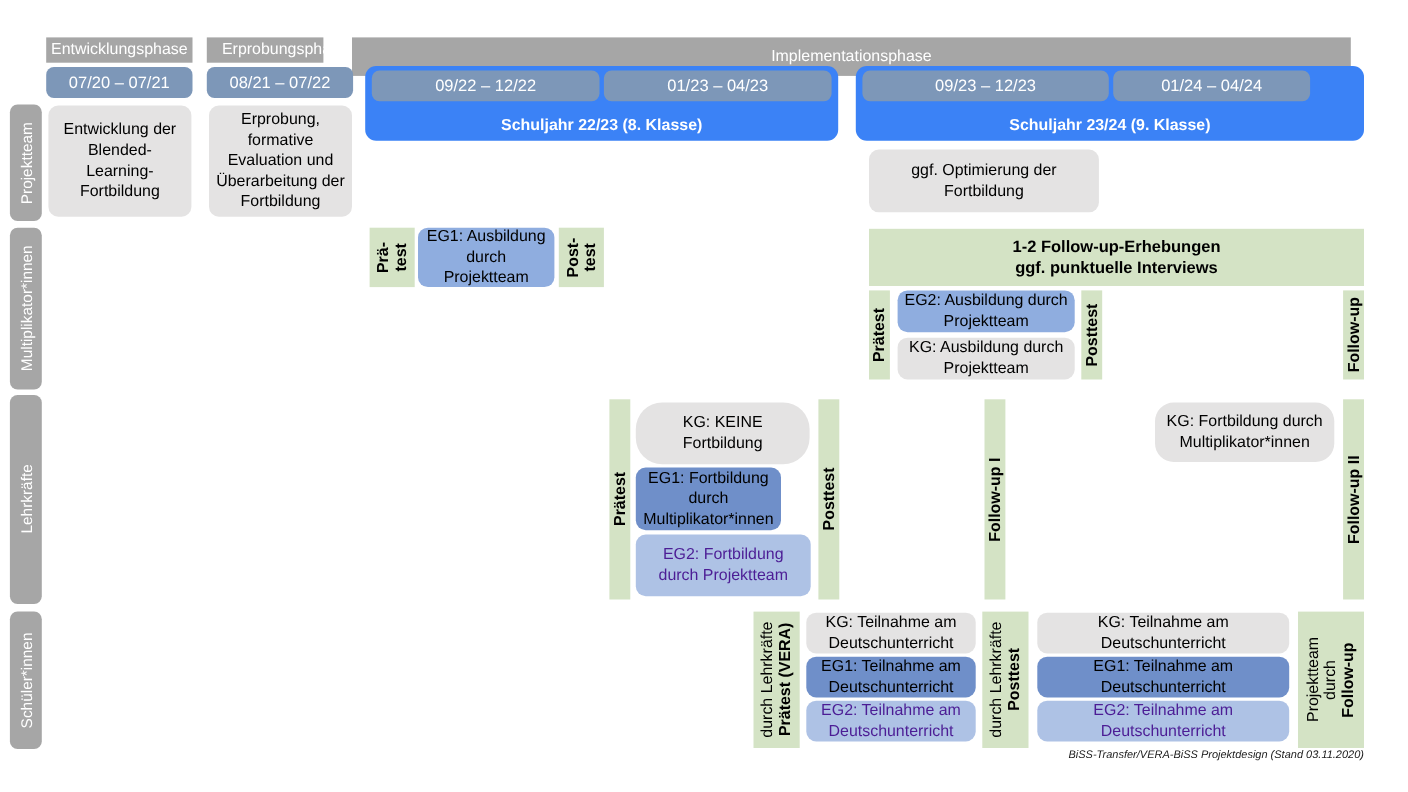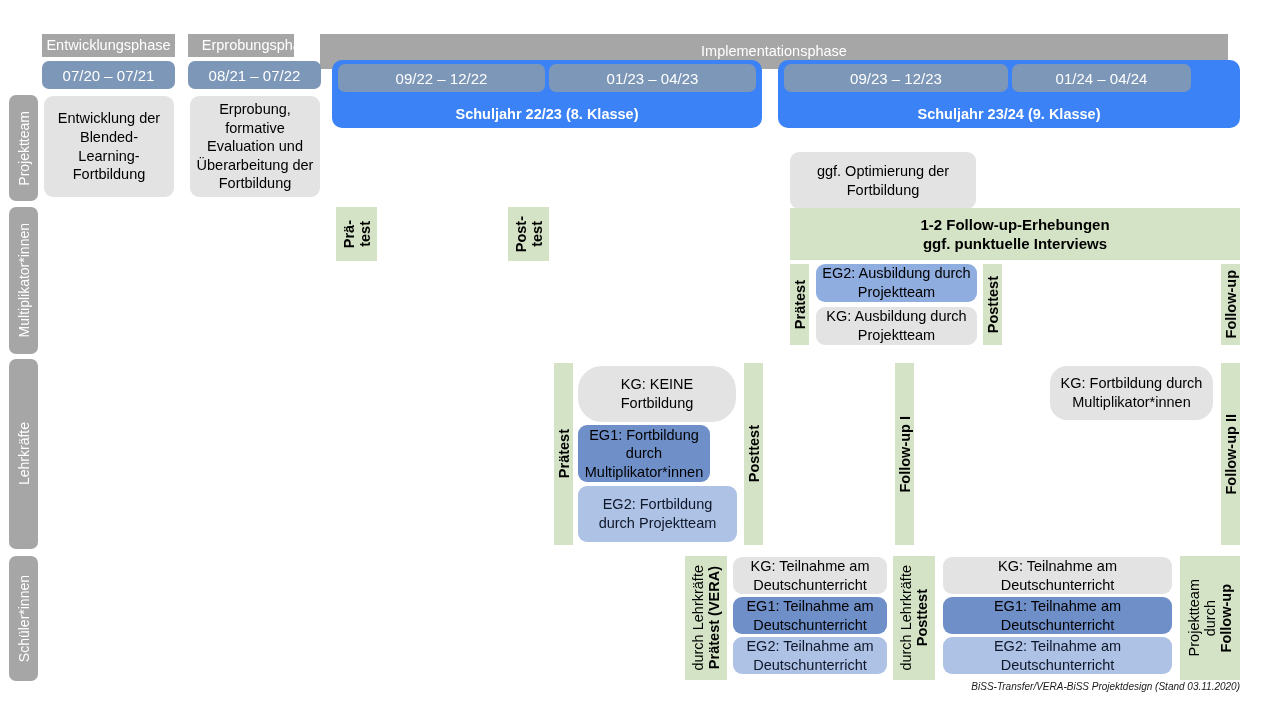--- a/index.html
+++ b/index.html
@@ -217,7 +217,7 @@
     <span>Erprobung, formative Evaluation und Überarbeitung der Fortbildung</span>
   </div>
 
-  <div class="abs box grey" style="left:790px; top:136px; width:186px; height:57px;margin-top:16px;">
+  <div class="abs box grey" style="left:790px; top:136px; width:209px; height:57px;">
     <span>ggf. Optimierung der Fortbildung</span>
   </div>
 

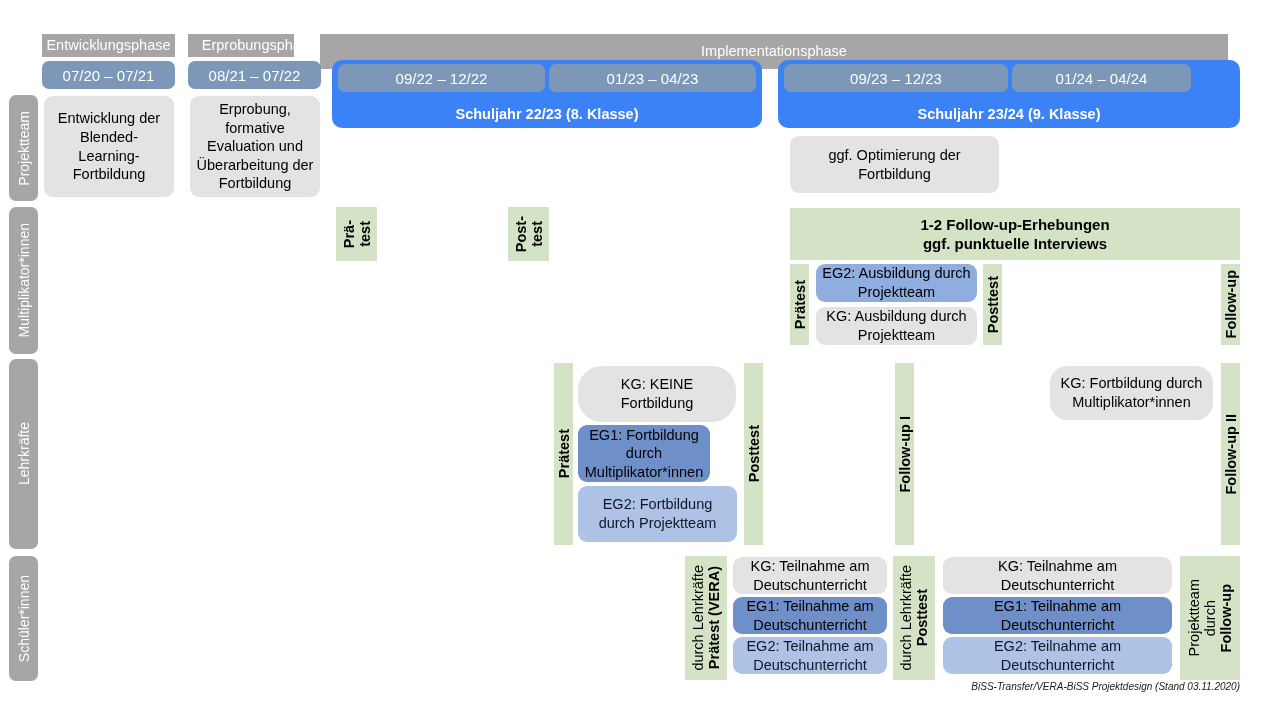--- a/index.html
+++ b/index.html
@@ -226,6 +226,9 @@
     <span class="vtext">test</span>
   </div>
 
+  <div class="abs box blue-m" style="left:380px; top:207px; width:124px; height:54px;">
+    <span>EG1: Ausbildung durch Projektteam</span>
+  </div>
 
   <div class="abs green" style="left:508px; top:207px; width:41px; height:54px;">
     <span class="vtext">Post-</span>

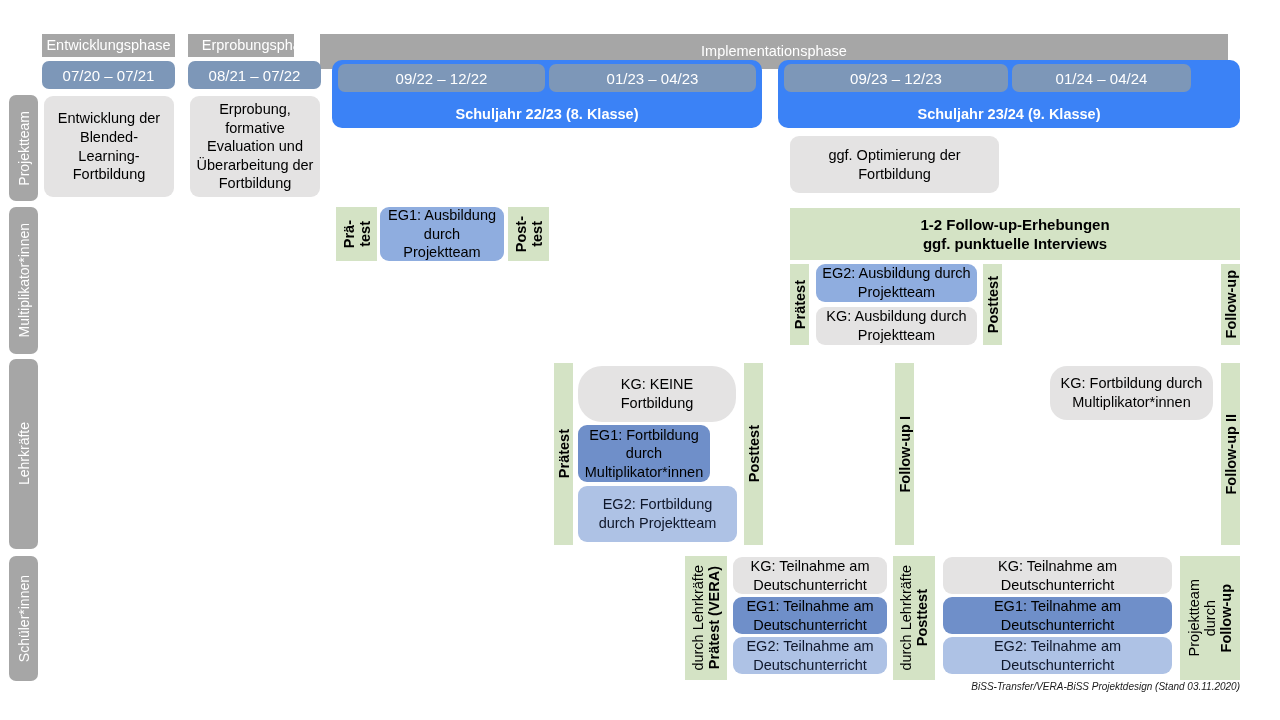--- a/index.html
+++ b/index.html
@@ -89,7 +89,7 @@
   }
   .box.grey   { background: #e4e3e3; color: #000; }
   .box.blue-d { background: #6f8fc9; color: #000; }
-  .box.blue-l { background: #aec2e5; color: #0f172a; }
+  .box.blue-l { background: #aec2e5; color: #4c1d95; }
   .box.blue-m { background: #8faddf; color: #000; }
 
   

